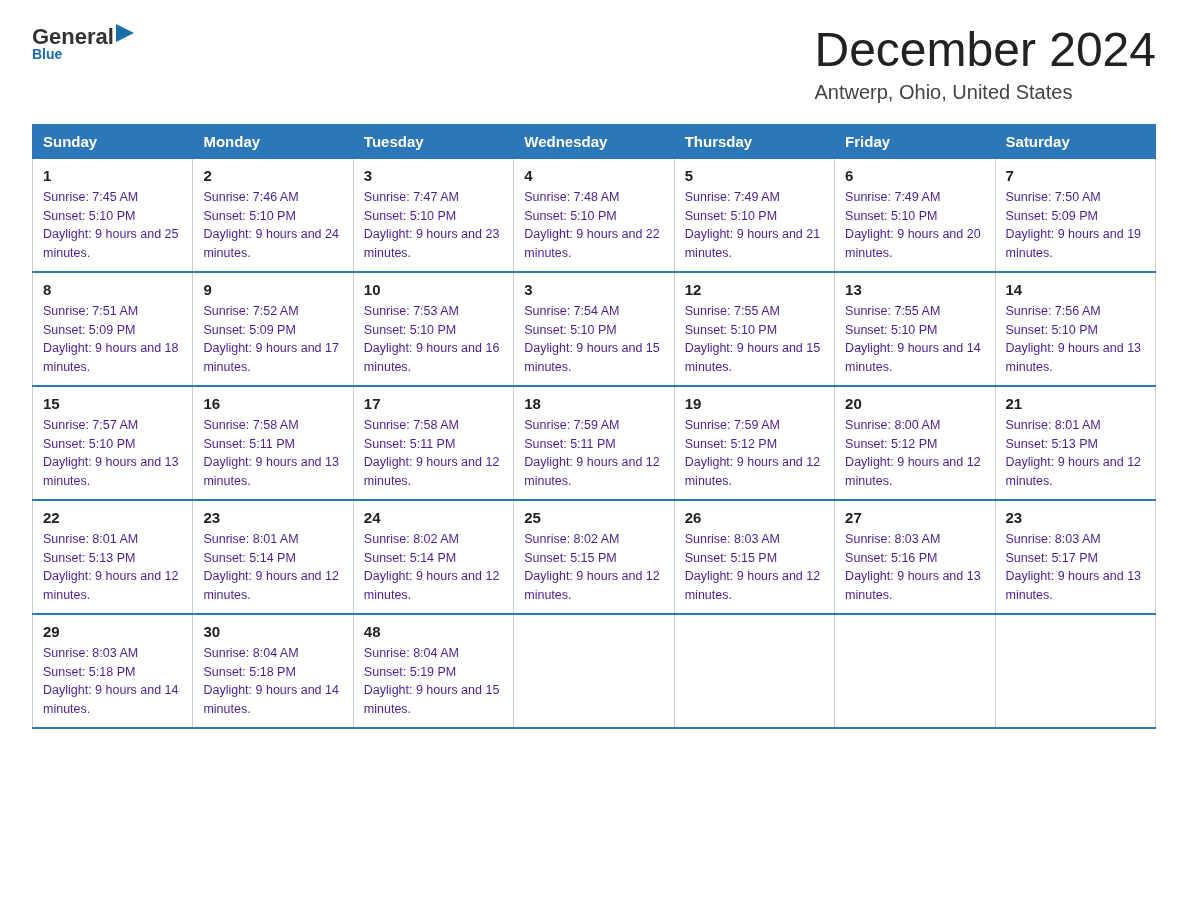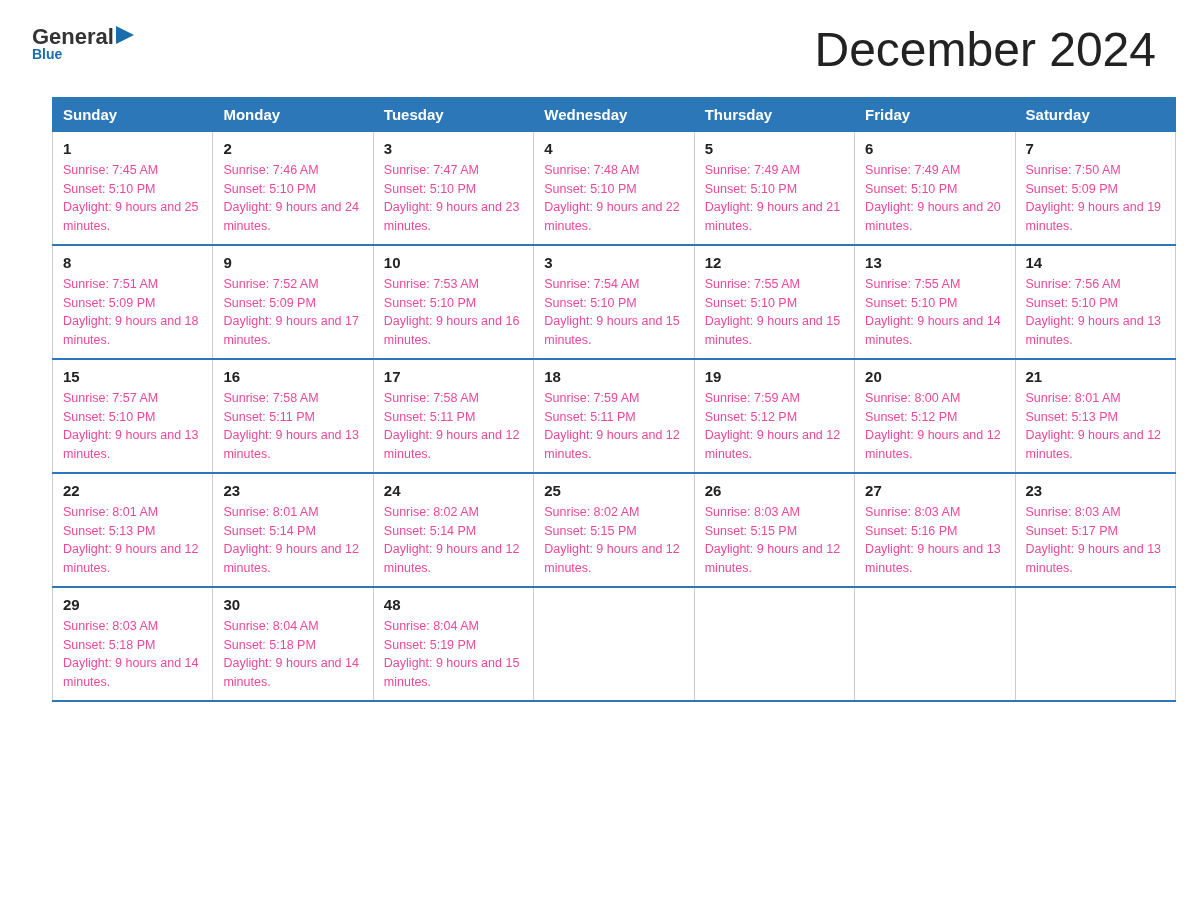--- a/index.html
+++ b/index.html
@@ -92,7 +92,7 @@
 <div class="header-area">
   <div class="logo-area">
     <div style="display:flex; flex-direction:column; align-items:flex-start;">
-      <div style="display:flex; align-items:center;">
+      <div style="display:flex; ">
         <span class="logo-text-general">General</span>
         <span style="display:inline-block; margin-left:2px; vertical-align:middle;">
           <svg width="18" height="18" viewBox="0 0 18 18">

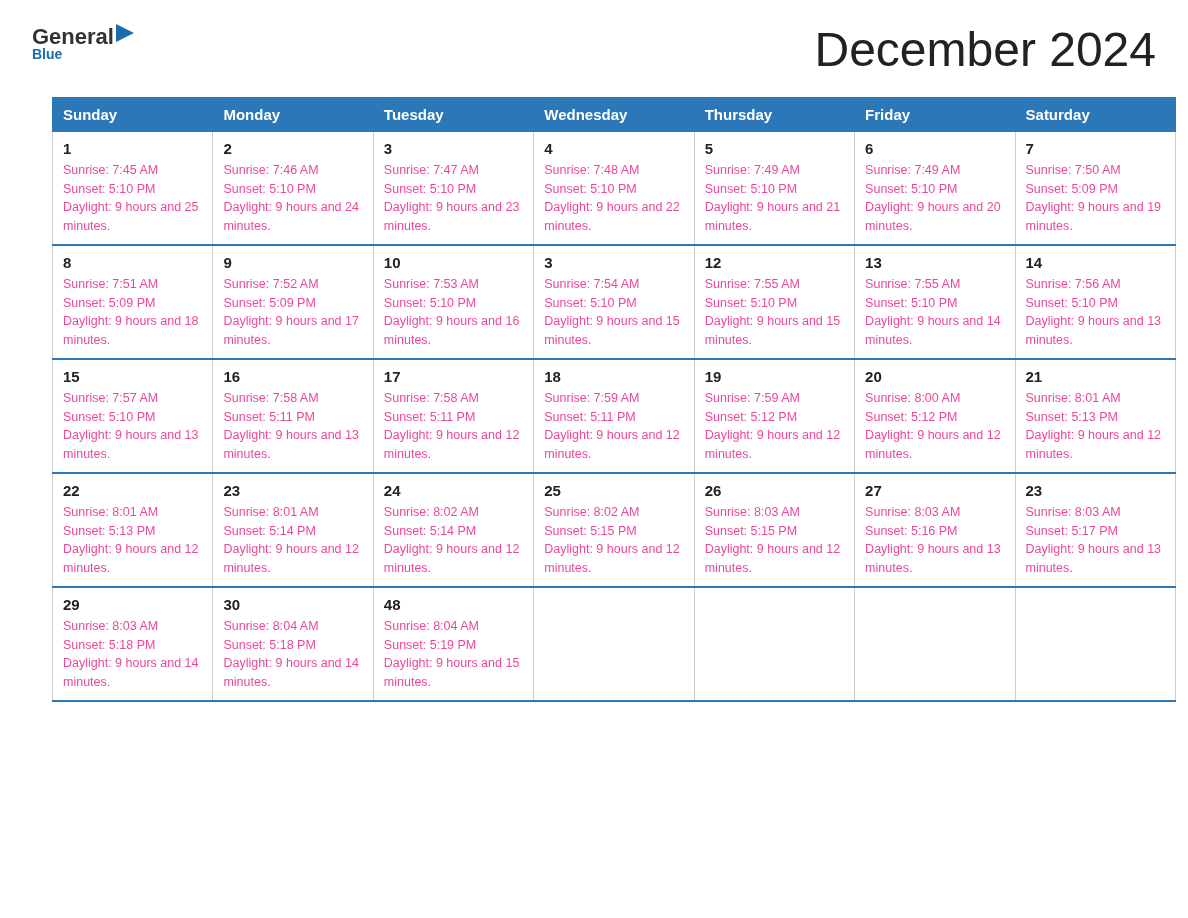--- a/index.html
+++ b/index.html
@@ -105,6 +105,7 @@
   </div>
   <div class="title-area">
     <div class="month-title">December 2024</div>
+    <div class="location-subtitle">Antwerp, Ohio, United States</div>
   </div>
 </div>
 

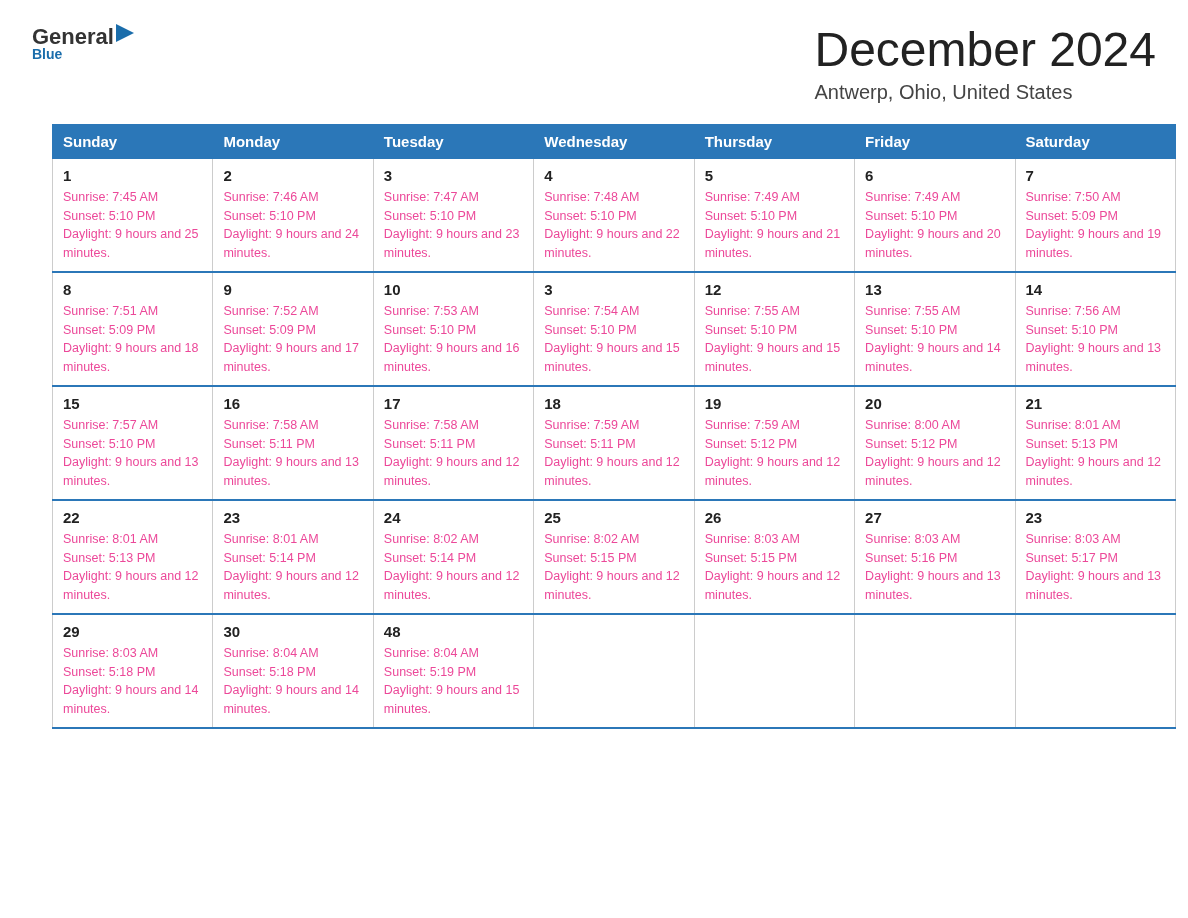--- a/index.html
+++ b/index.html
@@ -49,7 +49,6 @@
       width: 100%;
       border-collapse: collapse;
       table-layout: fixed;
-      margin-left: 20px;
     }
     thead tr th {
       background-color: #2b77b8;

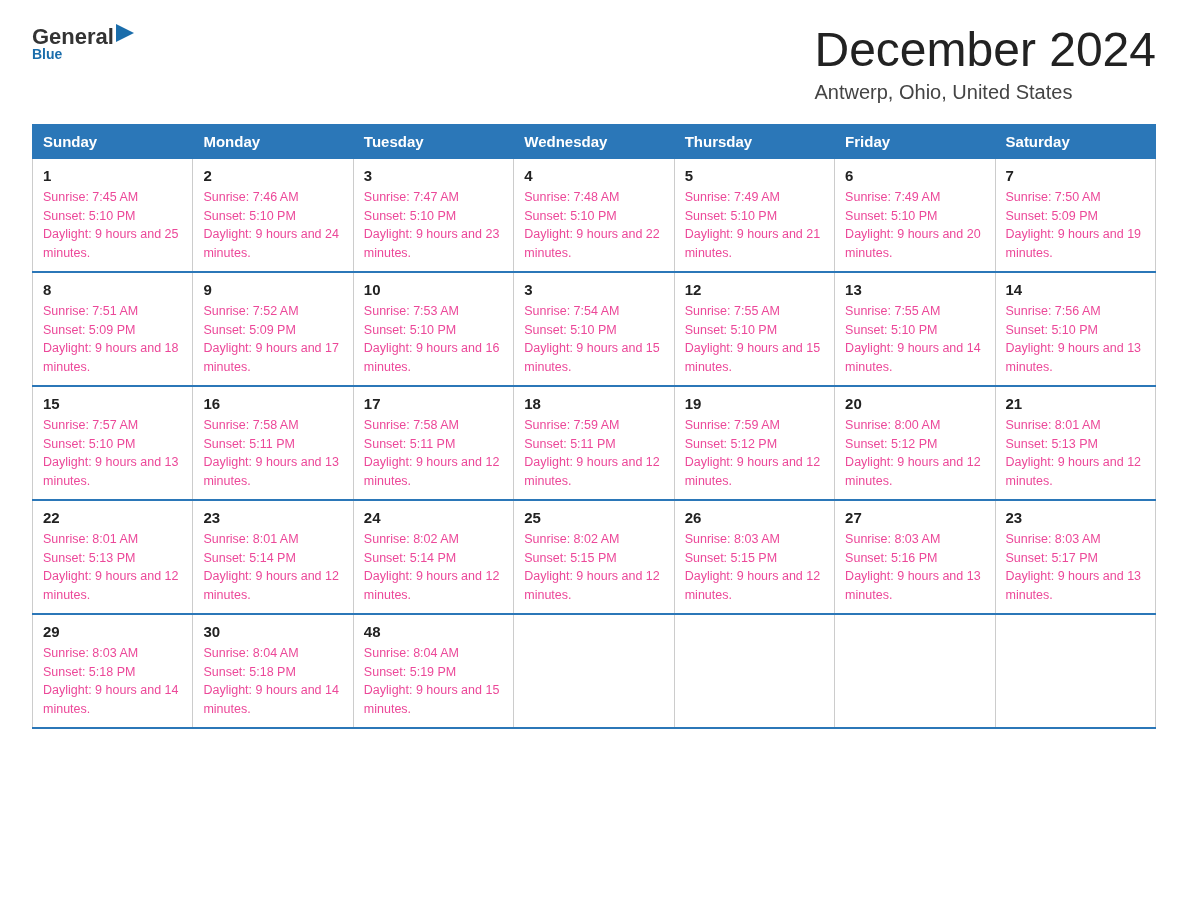--- a/index.html
+++ b/index.html
@@ -79,7 +79,7 @@
     .day-info {
       font-size: 12.5px;
       line-height: 1.5;
-      color: #ec4899;
+      color: #4c1d95;
     }
     .empty-cell {
       background: #ffffff;

